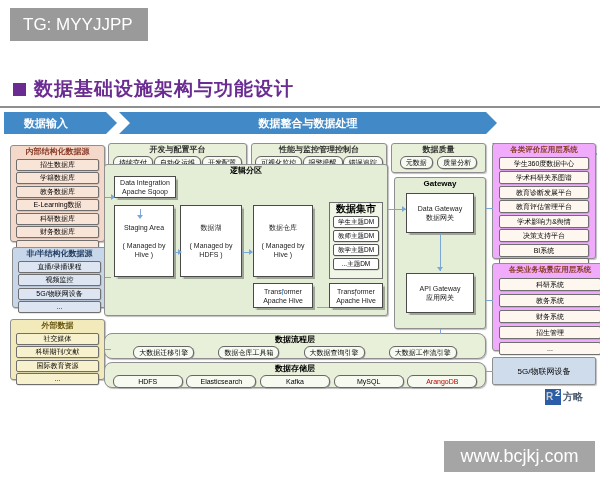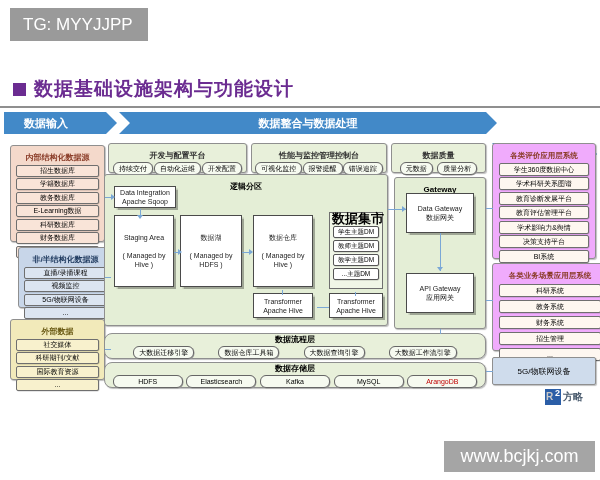--- a/index.html
+++ b/index.html
@@ -23,7 +23,7 @@
   #chev3{left:492px;width:105px;clip-path:polygon(0 0,calc(100% - 11px) 0,100% 50%,calc(100% - 11px) 100%,0 100%,11px 50%);text-align:center;margin-top:31px;}
   
   .grp{position:absolute;border:1px solid #8f8f8f;border-radius:3px;box-sizing:border-box;
-       padding:7px 3px;box-shadow:1px 1px 1px rgba(0,0,0,.25);}
+       padding:1px 3px;box-shadow:1px 1px 1px rgba(0,0,0,.25);}
   .grp-title{text-align:center;font-size:8px;font-weight:bold;line-height:10px;white-space:nowrap;}
   .gitem{border:1px solid #6f6f6f;border-radius:2px;text-align:center;font-size:7px;
          line-height:10px;height:10px;margin:1.5px auto 0;width:92%;overflow:hidden;white-space:nowrap;

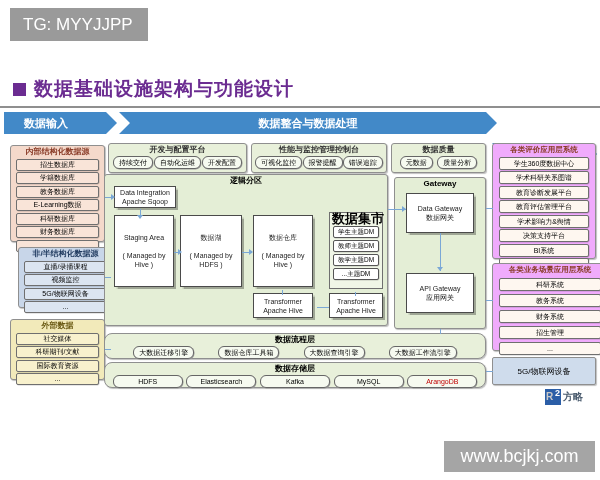--- a/index.html
+++ b/index.html
@@ -135,7 +135,7 @@
     </div>
   </div>
 
-  <div class="grp" id="logical" style="left:104px;top:174px;width:284px;height:152px">
+  <div class="grp" id="logical" style="left:104px;top:164px;width:284px;height:152px">
     <div class="grp-title">逻辑分区</div>
     <div class="wbox" style="left:9px;top:11px;width:62px;height:22px">
       <div>Data Integration</div>

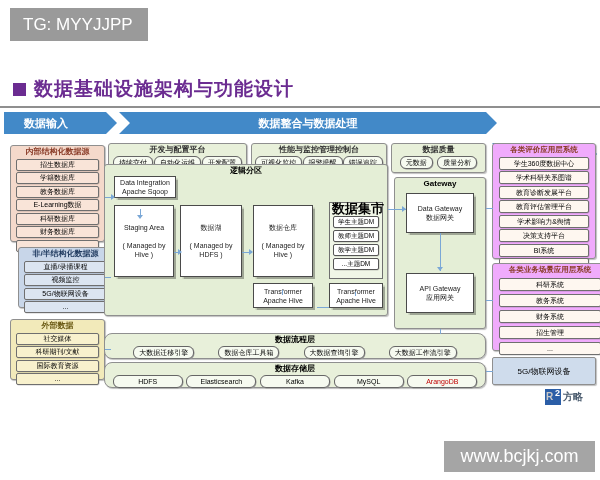--- a/index.html
+++ b/index.html
@@ -45,7 +45,7 @@
         text-align:center;font-size:7px;line-height:9px;color:#222;box-sizing:border-box;}
   .wbox .managed{margin-top:9px;}
   #marts{position:absolute;background:#f0f6e6;border:1px solid #6f6f6f;box-sizing:border-box;padding:1px 2px;}
-  #marts .grp-title{font-size:13px;}
+  #marts .grp-title{font-size:10px;}
   .mitem{background:#fff;border:1px solid #555;border-radius:2px;font-size:6.5px;line-height:10px;height:10px;
          text-align:center;margin:2px 1px 0;box-shadow:.5px .5px 0 rgba(0,0,0,.2);white-space:nowrap;overflow:hidden;}
   

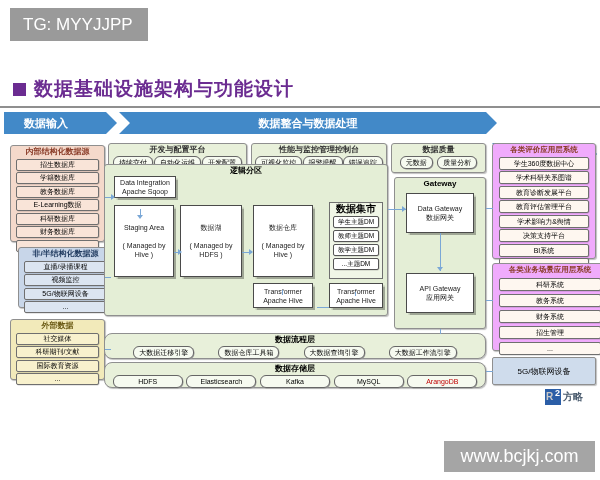--- a/index.html
+++ b/index.html
@@ -93,7 +93,7 @@
     <div class="gitem">...</div>
   </div>
 
-  <div class="grp blue" style="left:18px;top:247px;width:95px;height:61px">
+  <div class="grp blue" style="left:12px;top:247px;width:95px;height:61px">
     <div class="grp-title">非/半结构化数据源</div>
     <div class="gitem">直播/录播课程</div>
     <div class="gitem">视频监控</div>

